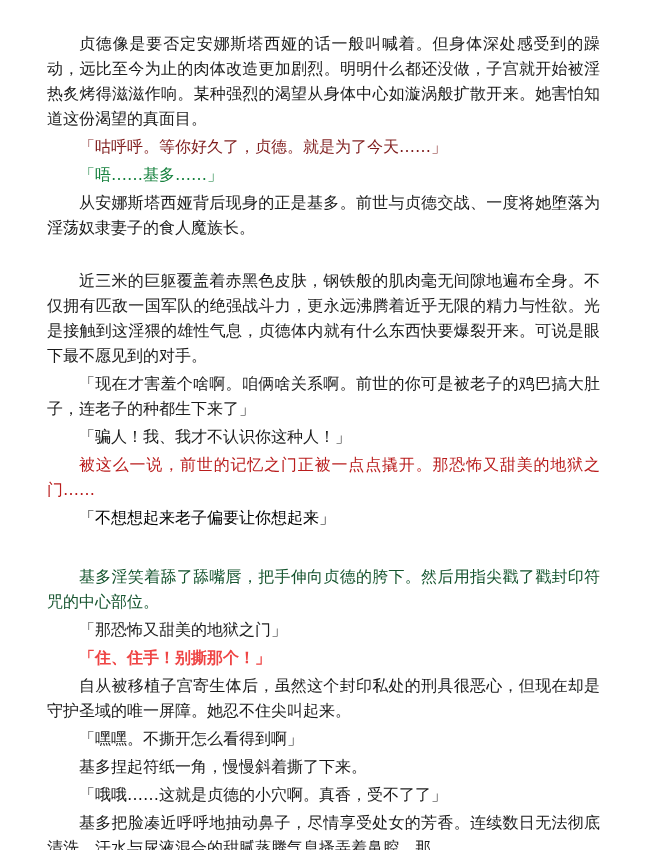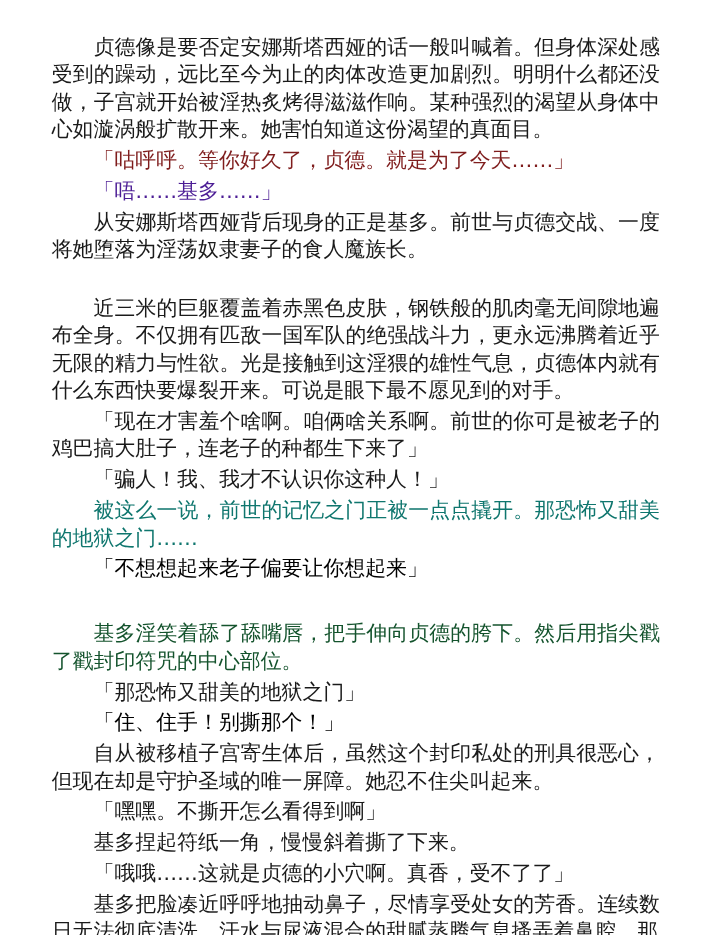--- a/index.html
+++ b/index.html
@@ -21,7 +21,7 @@
   }
   .para {
     margin: 0 0 3px 0;
-    font-size: 19px;
+    font-size: 16px;
     line-height: 25px;
     color: #1a1a1a;
     text-align: justify;

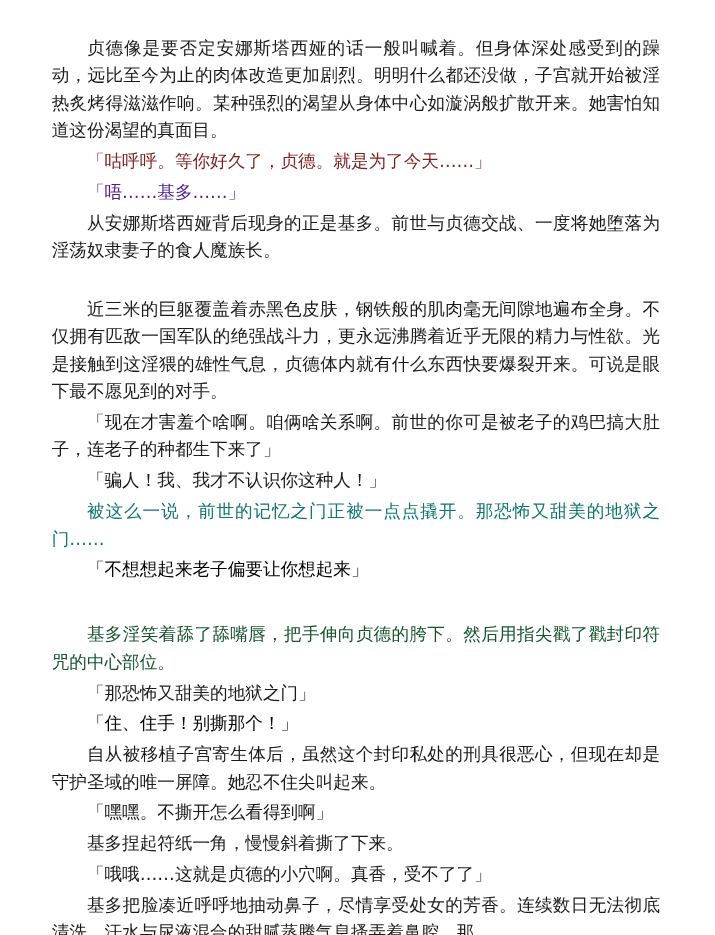--- a/index.html
+++ b/index.html
@@ -37,7 +37,7 @@
   <div>
       <p class="para" style="color: rgb(26, 26, 26);">贞德像是要否定安娜斯塔西娅的话一般叫喊着。但身体深处感受到的躁动，远比至今为止的肉体改造更加剧烈。明明什么都还没做，子宫就开始被淫热炙烤得滋滋作响。某种强烈的渴望从身体中心如漩涡般扩散开来。她害怕知道这份渴望的真面目。</p>
       <p class="para" style="color: #7f1d1d;">「咕呼呼。等你好久了，贞德。就是为了今天……」</p>
-      <p class="para" style="color: #4c1d95;">「唔……基多……」</p>
+      <p class="para" style="color: #15803d;">「唔……基多……」</p>
       <p class="para" style="color: rgb(26, 26, 26);">从安娜斯塔西娅背后现身的正是基多。前世与贞德交战、一度将她堕落为淫荡奴隶妻子的食人魔族长。</p>
       <p class="para" style="color: rgb(26, 26, 26); margin-top: 28px;">近三米的巨躯覆盖着赤黑色皮肤，钢铁般的肌肉毫无间隙地遍布全身。不仅拥有匹敌一国军队的绝强战斗力，更永远沸腾着近乎无限的精力与性欲。光是接触到这淫猥的雄性气息，贞德体内就有什么东西快要爆裂开来。可说是眼下最不愿见到的对手。</p>
       <p class="para" style="color: rgb(26, 26, 26);">「现在才害羞个啥啊。咱俩啥关系啊。前世的你可是被老子的鸡巴搞大肚子，连老子的种都生下来了」</p>

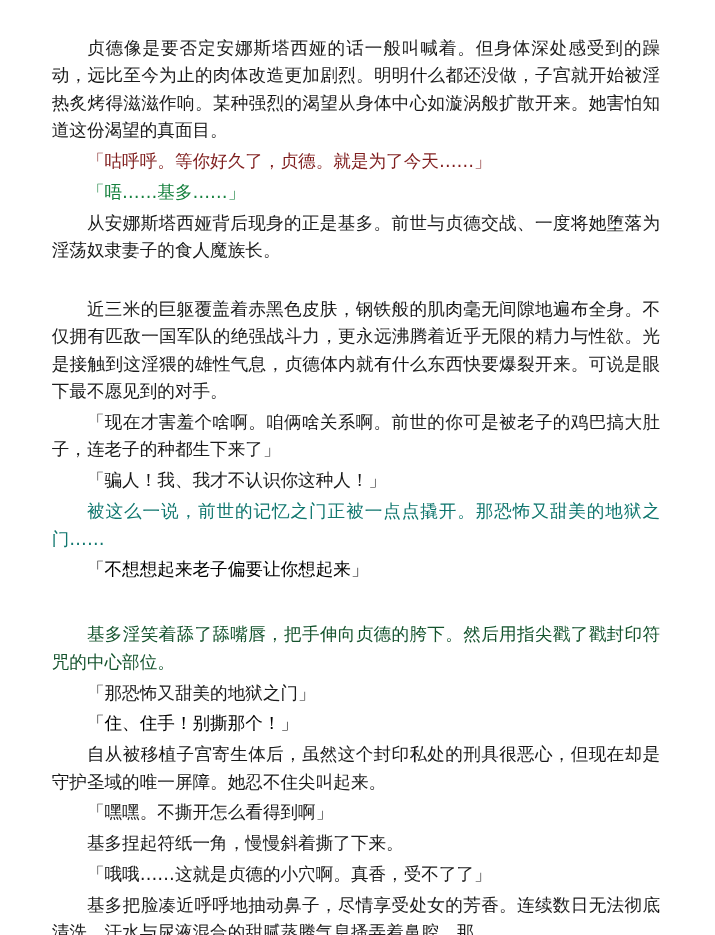--- a/index.html
+++ b/index.html
@@ -42,7 +42,7 @@
       <p class="para" style="color: rgb(26, 26, 26); margin-top: 28px;">近三米的巨躯覆盖着赤黑色皮肤，钢铁般的肌肉毫无间隙地遍布全身。不仅拥有匹敌一国军队的绝强战斗力，更永远沸腾着近乎无限的精力与性欲。光是接触到这淫猥的雄性气息，贞德体内就有什么东西快要爆裂开来。可说是眼下最不愿见到的对手。</p>
       <p class="para" style="color: rgb(26, 26, 26);">「现在才害羞个啥啊。咱俩啥关系啊。前世的你可是被老子的鸡巴搞大肚子，连老子的种都生下来了」</p>
       <p class="para" style="color: rgb(26, 26, 26);">「骗人！我、我才不认识你这种人！」</p>
-      <p class="para" style="color: #0f766e;">被这么一说，前世的记忆之门正被一点点撬开。那恐怖又甜美的地狱之门……</p>
+      <p class="para" style="color: #b91c1c;">被这么一说，前世的记忆之门正被一点点撬开。那恐怖又甜美的地狱之门……</p>
       <p class="para" style="color: #000000;">「不想想起来老子偏要让你想起来」</p>
       <p class="para" style="color: #14532d; margin-top: 34px;">基多淫笑着舔了舔嘴唇，把手伸向贞德的胯下。然后用指尖戳了戳封印符咒的中心部位。</p>
       <p class="para" style="color: rgb(26, 26, 26);">「那恐怖又甜美的地狱之门」</p>

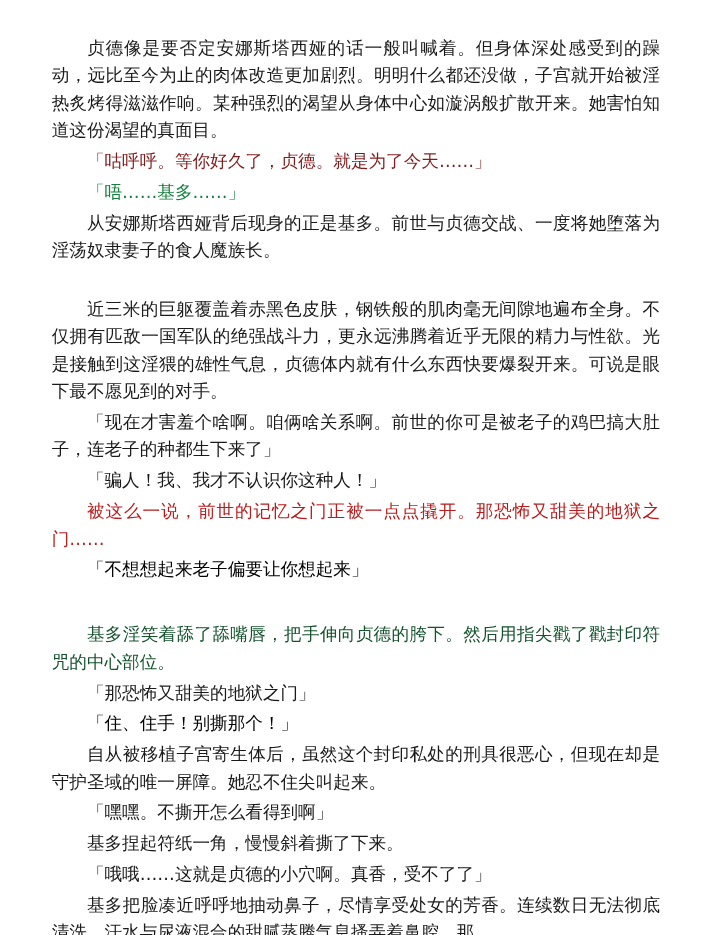--- a/index.html
+++ b/index.html
@@ -46,7 +46,7 @@
       <p class="para" style="color: #000000;">「不想想起来老子偏要让你想起来」</p>
       <p class="para" style="color: #14532d; margin-top: 34px;">基多淫笑着舔了舔嘴唇，把手伸向贞德的胯下。然后用指尖戳了戳封印符咒的中心部位。</p>
       <p class="para" style="color: rgb(26, 26, 26);">「那恐怖又甜美的地狱之门」</p>
-      <p class="para" style="color: #000000;">「住、住手！别撕那个！」</p>
+      <p class="para" style="color: #ef4444; font-weight: bold;">「住、住手！别撕那个！」</p>
       <p class="para" style="color: rgb(26, 26, 26);">自从被移植子宫寄生体后，虽然这个封印私处的刑具很恶心，但现在却是守护圣域的唯一屏障。她忍不住尖叫起来。</p>
       <p class="para" style="color: rgb(26, 26, 26);">「嘿嘿。不撕开怎么看得到啊」</p>
       <p class="para" style="color: rgb(26, 26, 26);">基多捏起符纸一角，慢慢斜着撕了下来。</p>

